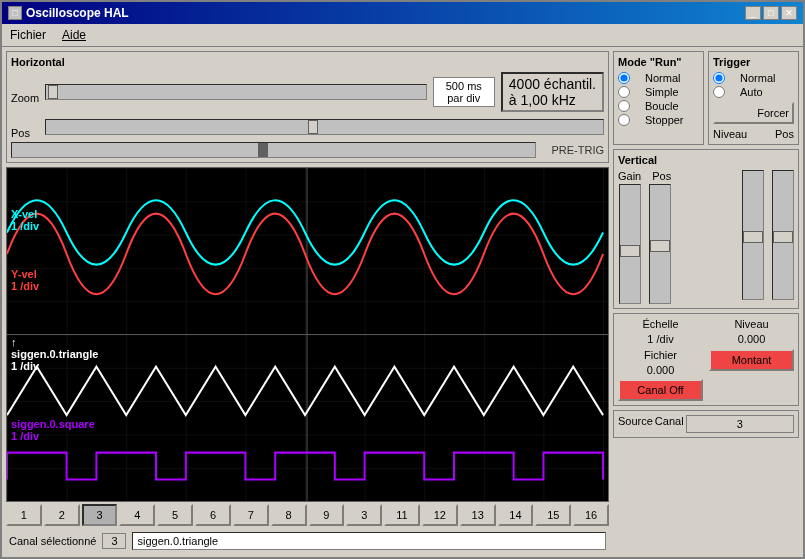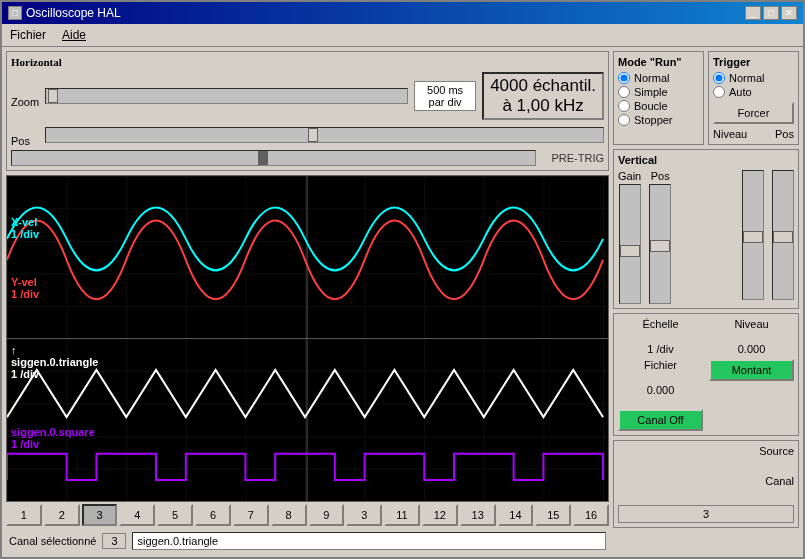--- a/index.html
+++ b/index.html
@@ -40,7 +40,7 @@
       font-size: 9px;
       display: flex; align-items: center; justify-content: center;
     }
-    .title-text { font-size: 12px; font-weight: normal; }
+    .title-text { font-size: 12px; font-weight: bold; }
     .title-buttons { display: flex; gap: 2px; }
     .title-btn {
       width: 16px; height: 14px;

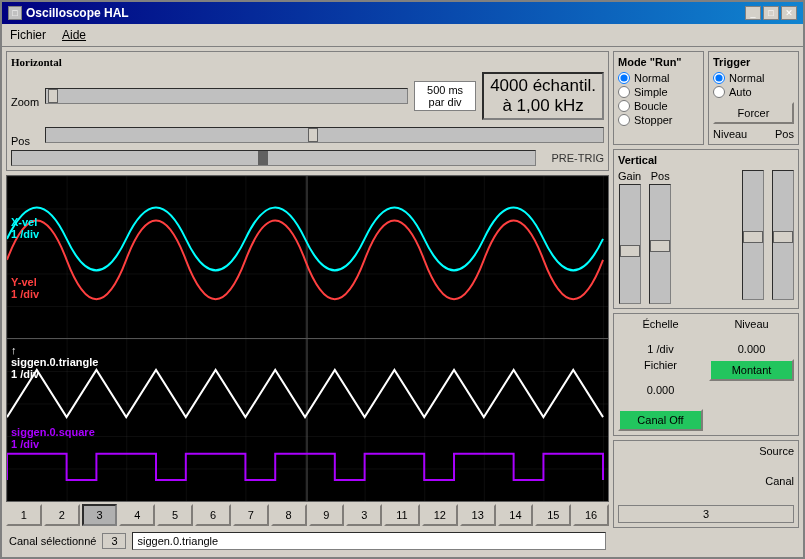--- a/index.html
+++ b/index.html
@@ -85,7 +85,6 @@
       font-size: 11px;
       font-weight: bold;
       margin-bottom: 4px;
-      font-family: Liberation Serif, serif;
     }
     .slider-row {
       display: flex;

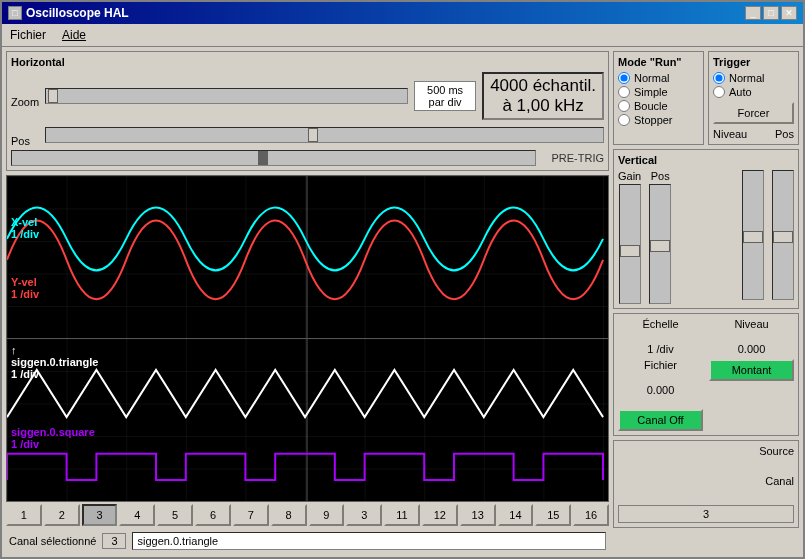--- a/index.html
+++ b/index.html
@@ -119,8 +119,7 @@
       background: #d4d0c8;
       border: 2px inset #808080;
       padding: 2px 6px;
-      font-size: 17px;
-      text-align: center;
+      font-size: 14px;
       white-space: nowrap;
     }
     .pretrig-row {

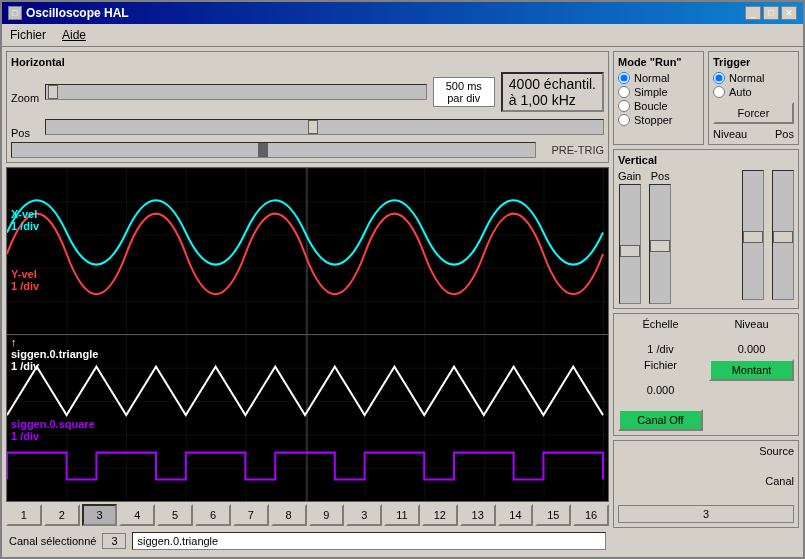--- a/index.html
+++ b/index.html
@@ -218,7 +218,7 @@
     .radio-row {
       display: flex;
       align-items: center;
-      gap: 4px;
+      gap: 15px;
       margin-bottom: 2px;
     }
     .radio-input { width: 12px; height: 12px; cursor: pointer; }

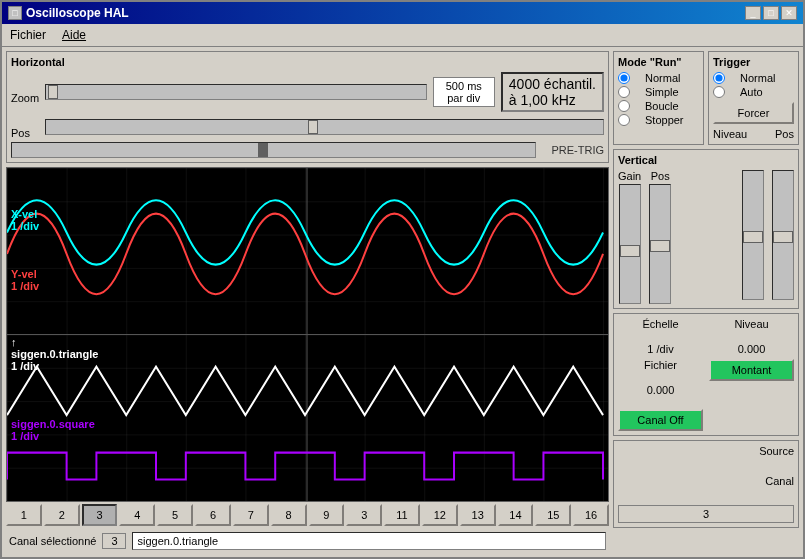--- a/index.html
+++ b/index.html
@@ -235,7 +235,7 @@
       font-size: 11px;
       padding: 3px;
       cursor: pointer;
-      text-align: center;
+      text-align: right;
       margin-top: 4px;
     }
     .niveau-pos-header {

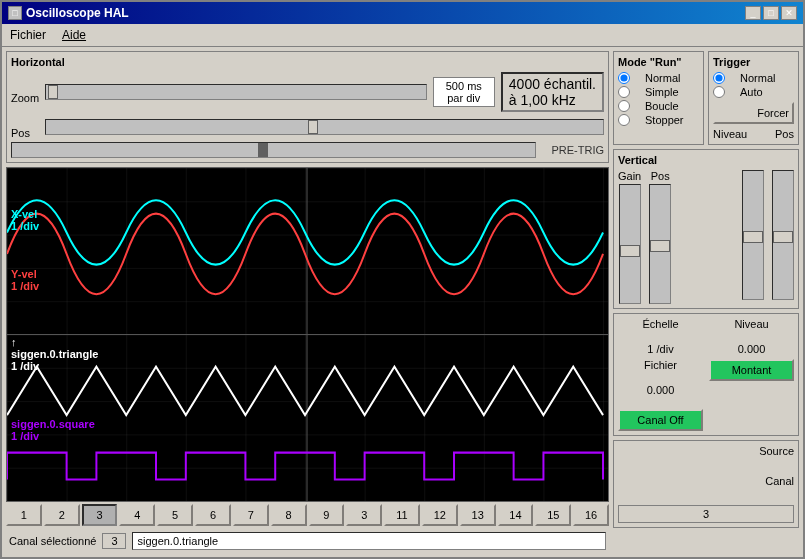--- a/index.html
+++ b/index.html
@@ -259,7 +259,7 @@
     .slider-col {
       display: flex;
       flex-direction: column;
-      align-items: center;
+      align-items: flex-end;
       gap: 2px;
     }
     .slider-col-label { font-size: 11px; }

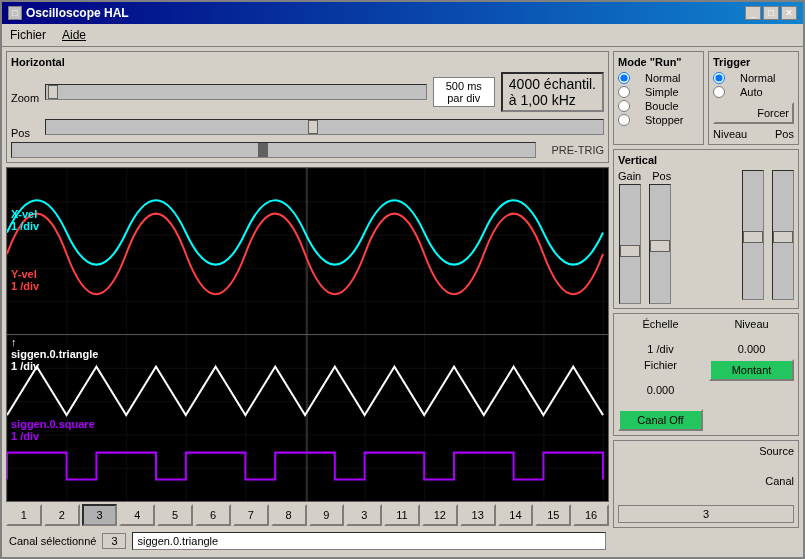--- a/index.html
+++ b/index.html
@@ -292,7 +292,7 @@
       display: flex;
       flex-direction: column;
       align-items: center;
-      gap: 13px;
+      gap: 3px;
     }
     .en-label { font-size: 11px; text-align: center; }
     .action-btn {

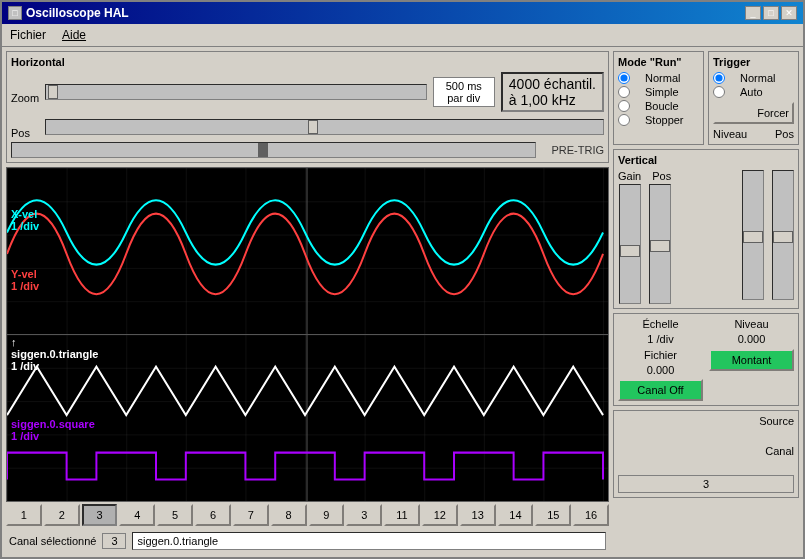--- a/index.html
+++ b/index.html
@@ -297,7 +297,7 @@
     .en-label { font-size: 11px; text-align: center; }
     .action-btn {
       width: 100%;
-      background: #22c55e;
+      background: #ef4444;
       border: 2px outset #d4d0c8;
       font-size: 11px;
       padding: 3px 2px;

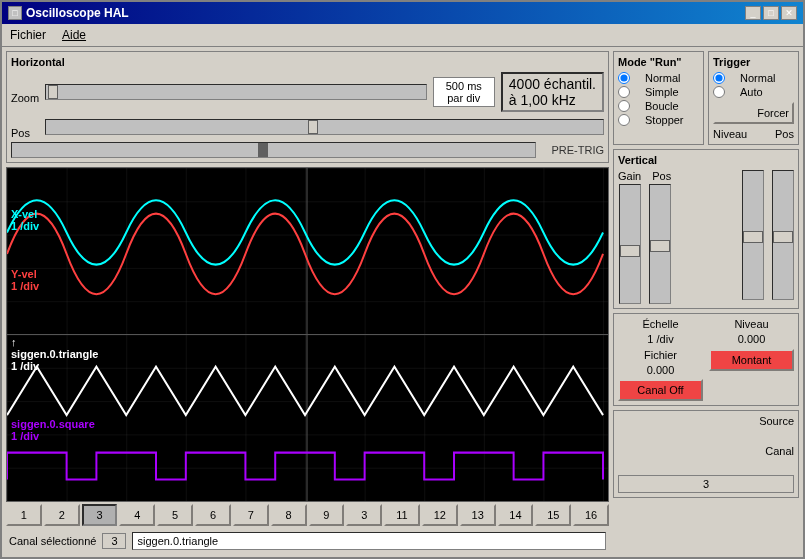--- a/index.html
+++ b/index.html
@@ -313,7 +313,7 @@
       display: flex;
       gap: 4px;
     }
-    .sc-col { flex: 1; display: flex; flex-direction: column; align-items: flex-end; gap: 18px; }
+    .sc-col { flex: 1; display: flex; flex-direction: row; align-items: flex-start; gap: 2px; }
     .sc-label { font-size: 11px; text-align: center; }
     .sc-value {
       background: #d4d0c8;

